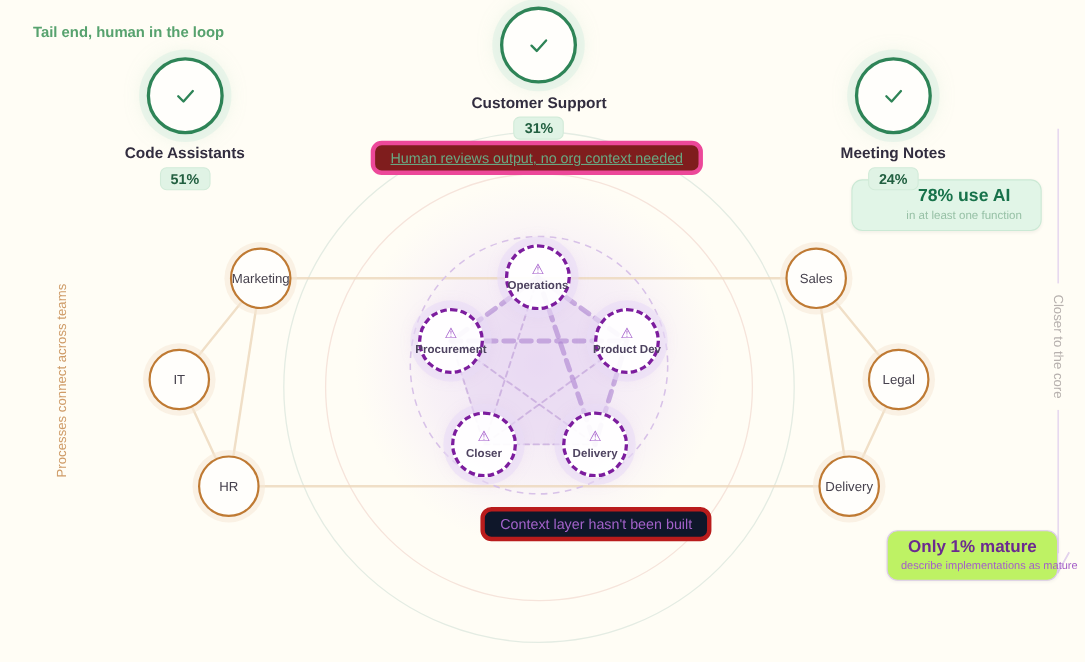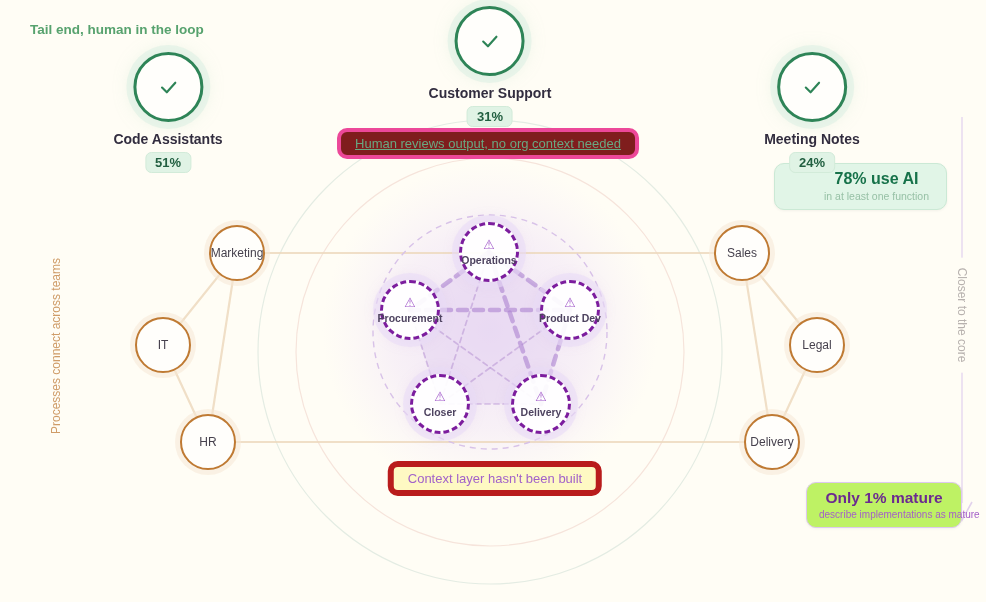--- a/index.html
+++ b/index.html
@@ -48,7 +48,7 @@
     background:#7f1d1d;border:4px solid #ec4899;color:#69a781;text-decoration:underline;
   }
   .note-purple{
-    background:#fef9c3;border:6px solid #b91c1c;color:#a262c9;
+    background:#0f172a;border:4px solid #b91c1c;color:#a262c9;margin-left:47px;
   }
   .stat-badge{
     position:absolute;border-radius:10px;text-align:center;

